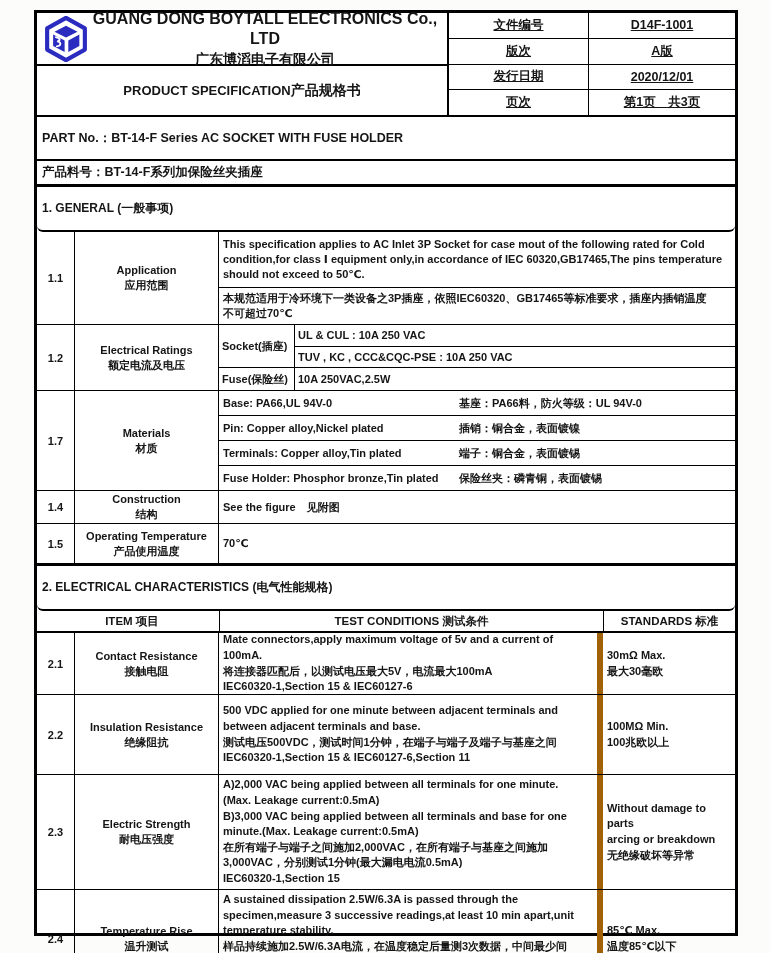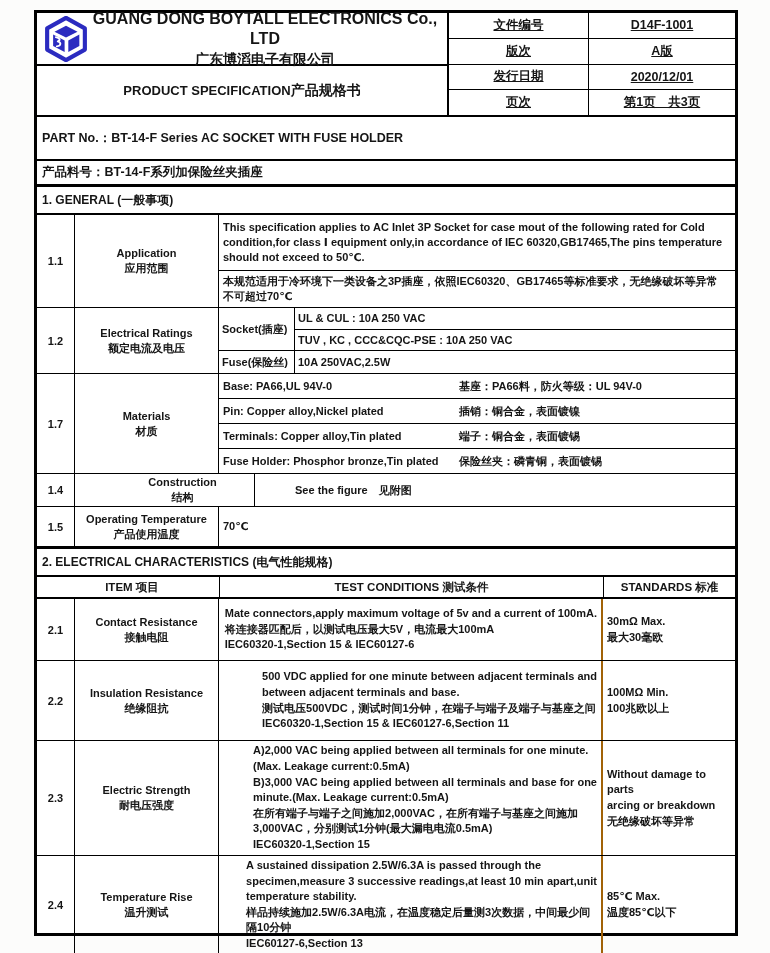--- a/index.html
+++ b/index.html
@@ -38,7 +38,7 @@
   
   .row-part   { height:44px; border-bottom:2px solid #000; display:flex; align-items:center; padding:0 5px; font-size:12.5px; flex:0 0 auto; }
   .row-partcn { height:26px; border-bottom:3px solid #000; display:flex; align-items:center; padding:0 5px; font-size:12.5px; flex:0 0 auto; }
-  .row-sec    { height:28px; border-bottom:2px solid #000; display:flex; align-items:center; padding:0 5px; font-size:12px; flex:0 0 auto; }
+  .row-sec    { height:45px; border-bottom:2px solid #000; display:flex; align-items:center; padding:0 5px; font-size:12px; flex:0 0 auto;border-radius:6px; }
 
   
   .g-row { display:flex; border-bottom:1px solid #000; flex:0 0 auto; }

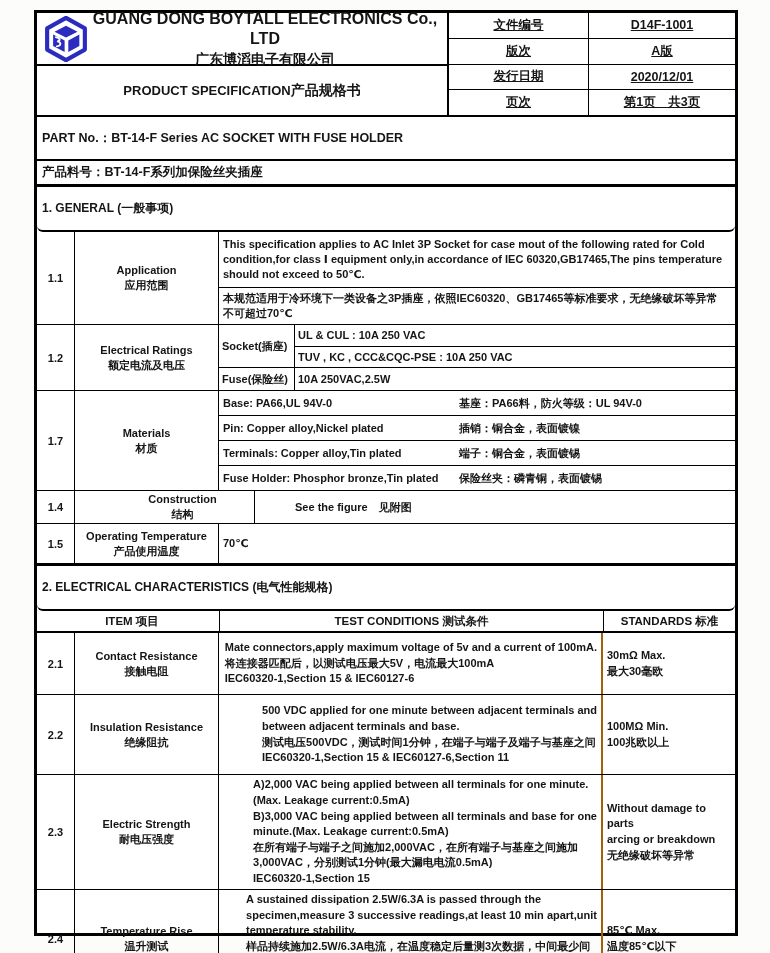--- a/index.html
+++ b/index.html
@@ -153,7 +153,7 @@
 should not exceed to 50℃.</div>
         </div>
       <div class="r11-cn">
-          <div class="txt">本规范适用于冷环境下一类设备之3P插座，依照IEC60320、GB17465等标准要求，无绝缘破坏等异常
+          <div class="txt">本规范适用于冷环境下一类设备之3P插座，依照IEC60320、GB17465等标准要求，插座内插销温度
 不可超过70℃</div>
         </div>
     </div>

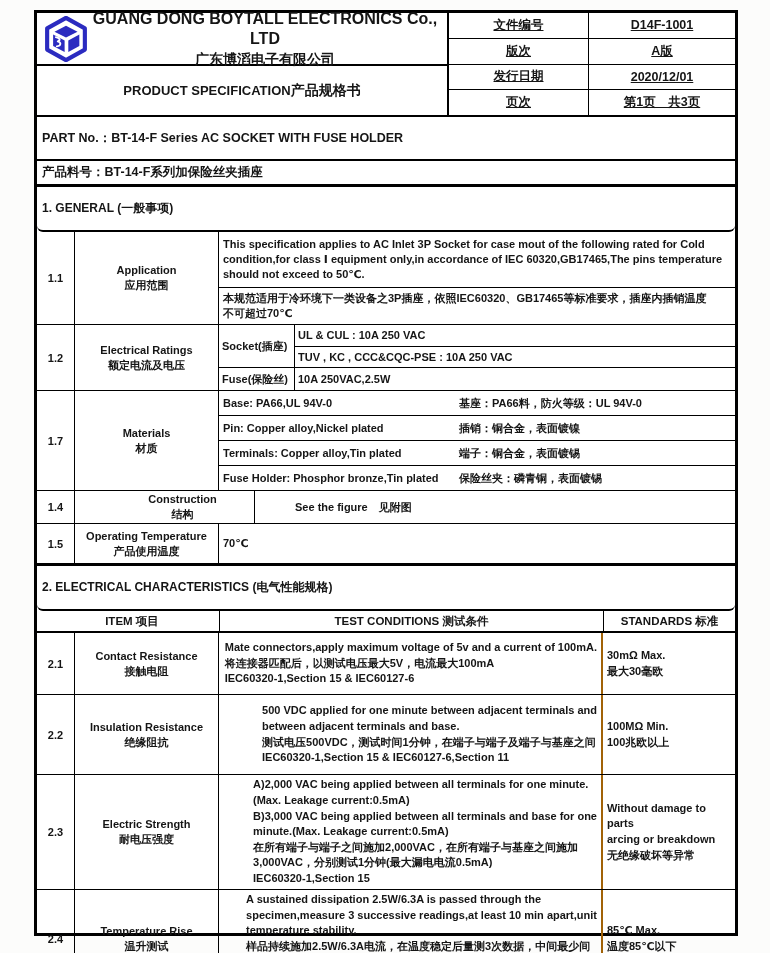--- a/index.html
+++ b/index.html
@@ -67,7 +67,7 @@
   .mat-en { width:240px; padding-left:4px; flex:0 0 auto; }
   .mat-cn { flex:1; }
 
-  .r14 { height:33px;gap:36px; }
+  .r14 { height:33px; }
   .r15 { height:42px; }
   .r15sep { border-bottom:3px solid #000; }
   .v-center { display:flex; align-items:center; height:100%; }

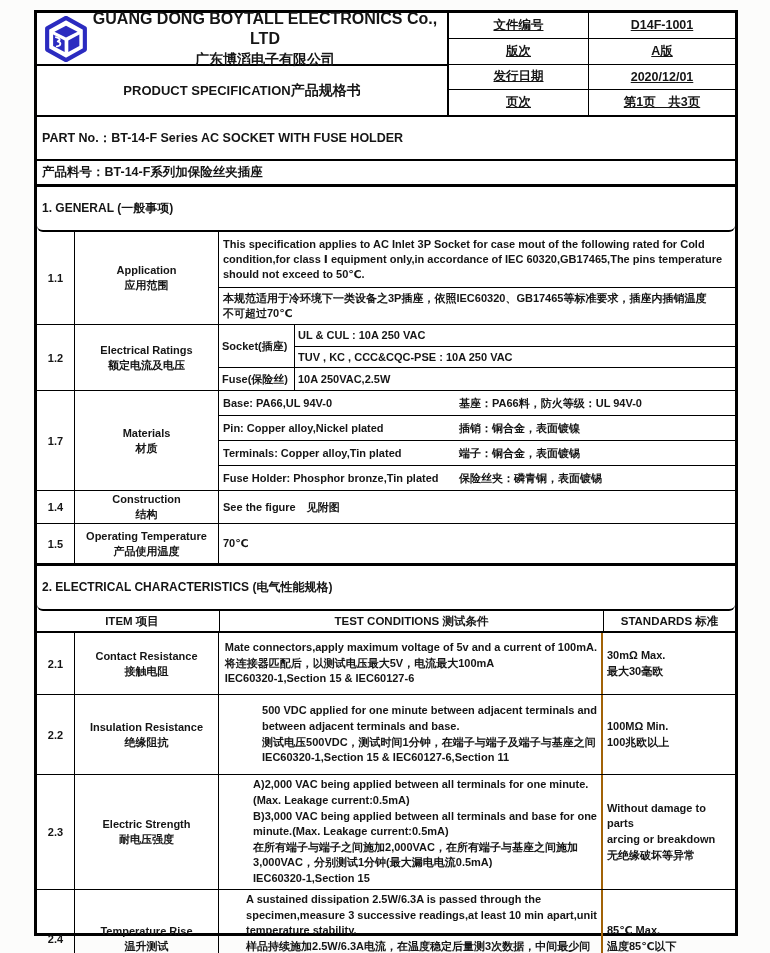--- a/index.html
+++ b/index.html
@@ -77,7 +77,7 @@
   .th-item { width:183px; border-right:1px solid #000; display:flex; align-items:center; justify-content:center;padding-left:8px; }
   .th-test { width:384px; border-right:1px solid #000; display:flex; align-items:center; justify-content:center; }
   .th-std  { flex:1; display:flex; align-items:center; justify-content:center; }
-  .c-cond { width:384px; border-right:2px solid #a16207; flex:0 0 auto; min-width:0;justify-content:flex-end; }
+  .c-cond { width:384px; border-right:6px solid #a16207; flex:0 0 auto; min-width:0; }
   .c-std  { flex:1; min-width:0; display:flex; align-items:center; }
   .r21 { height:62px; }
   .r22 { height:80px; }

